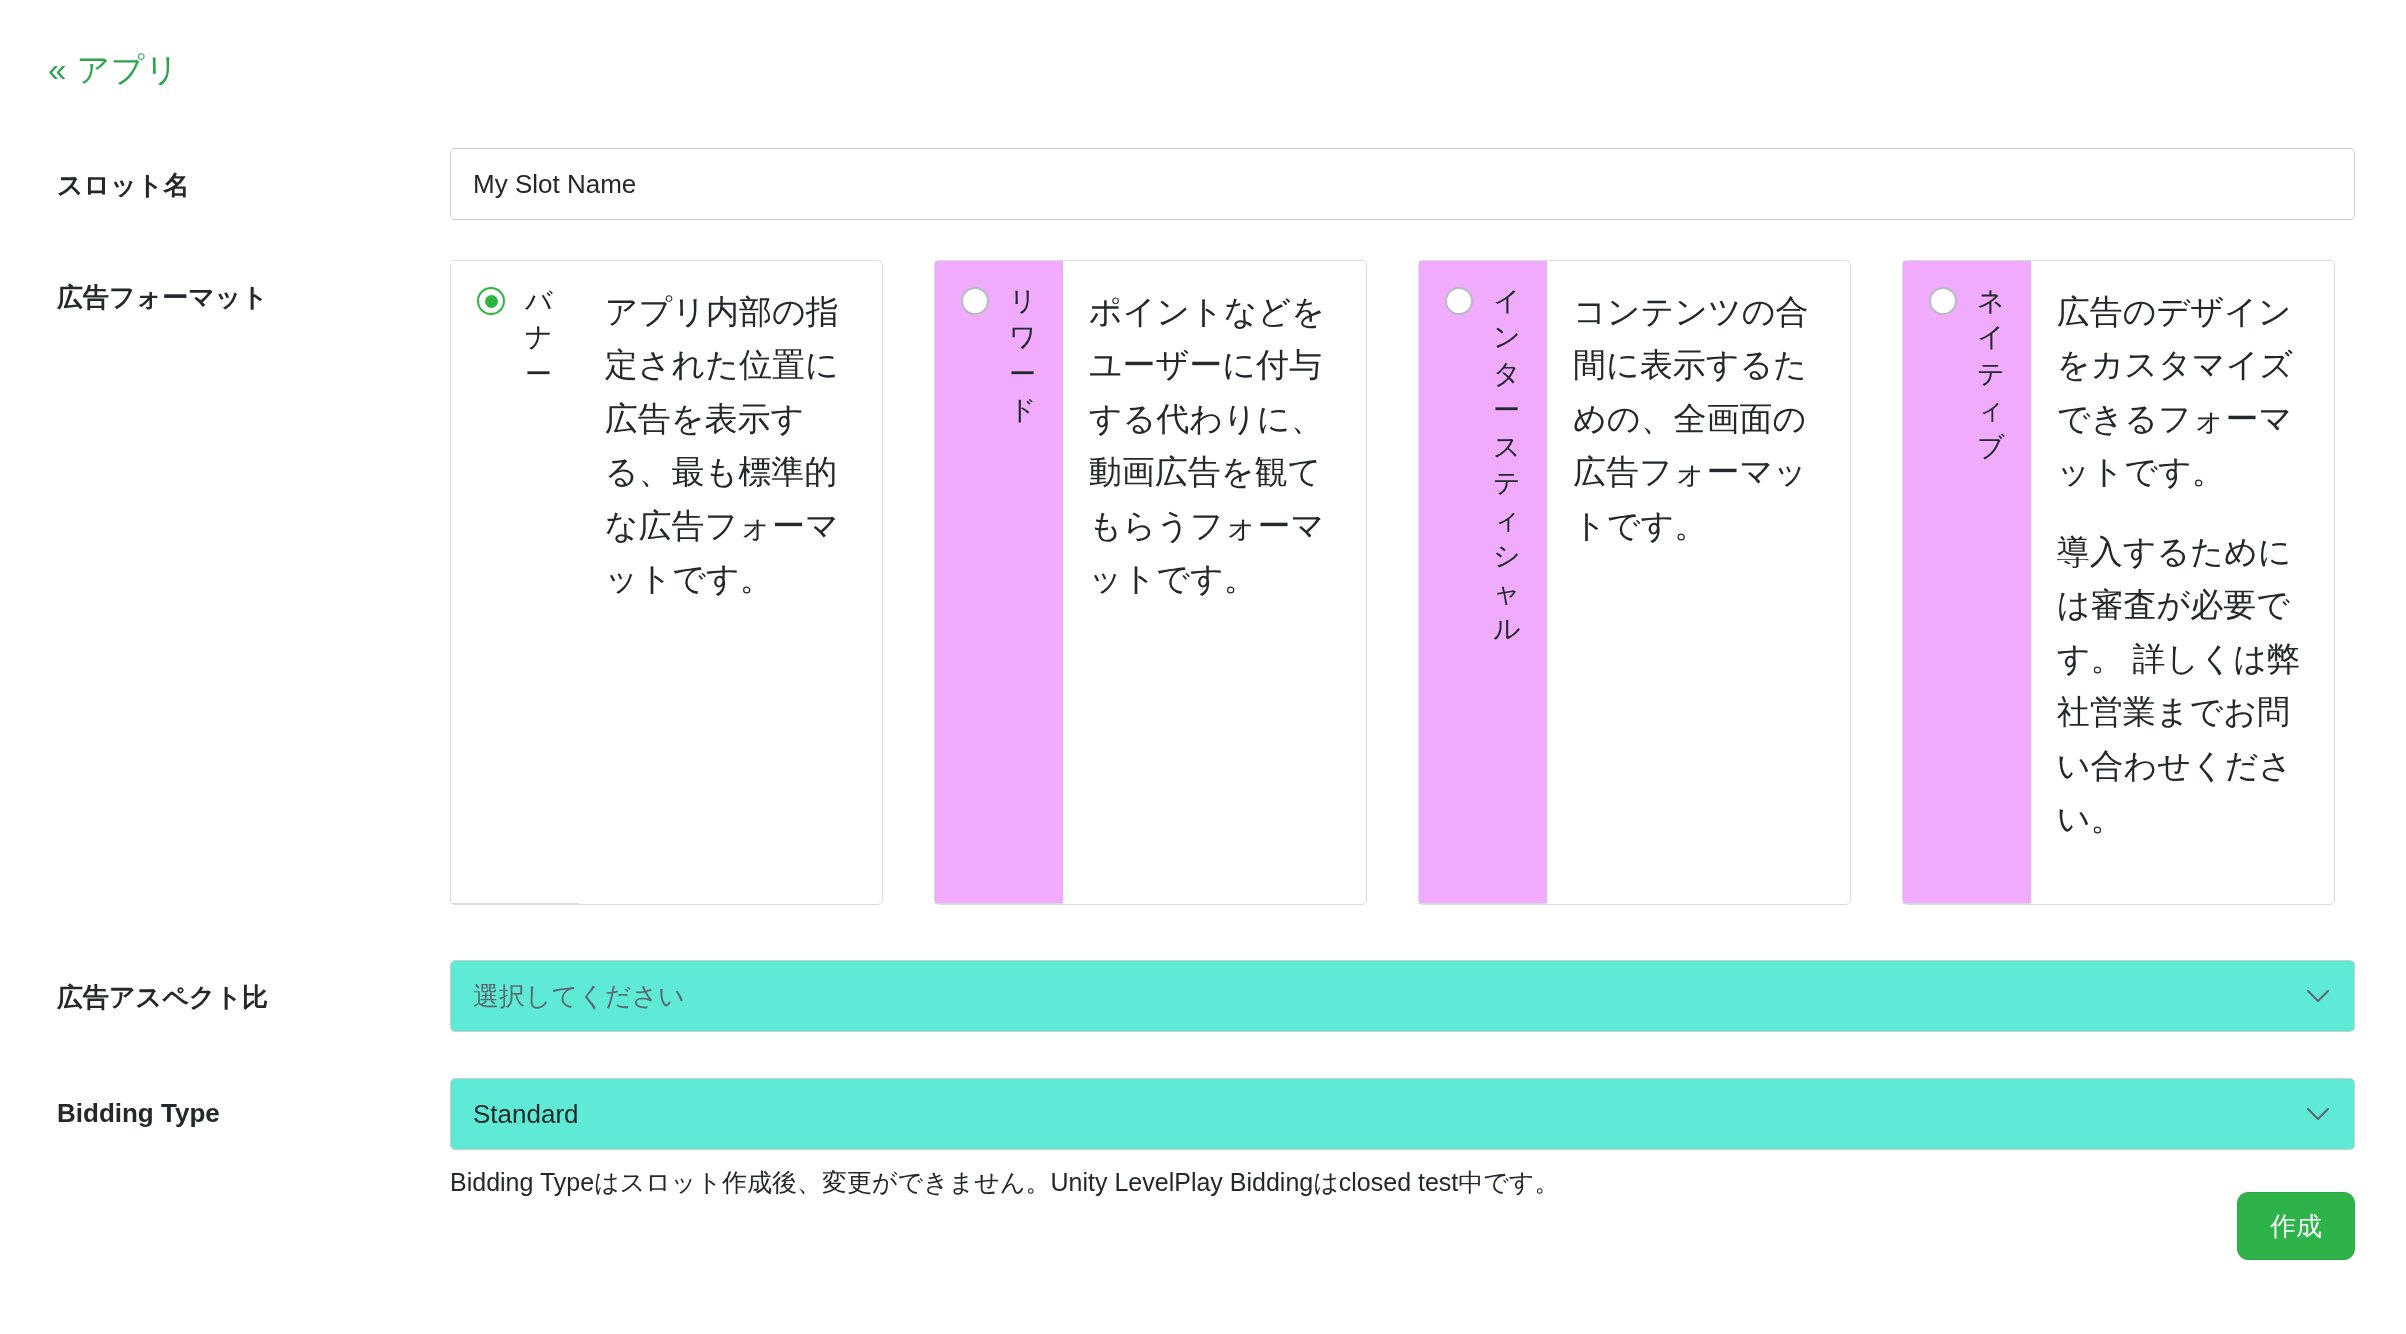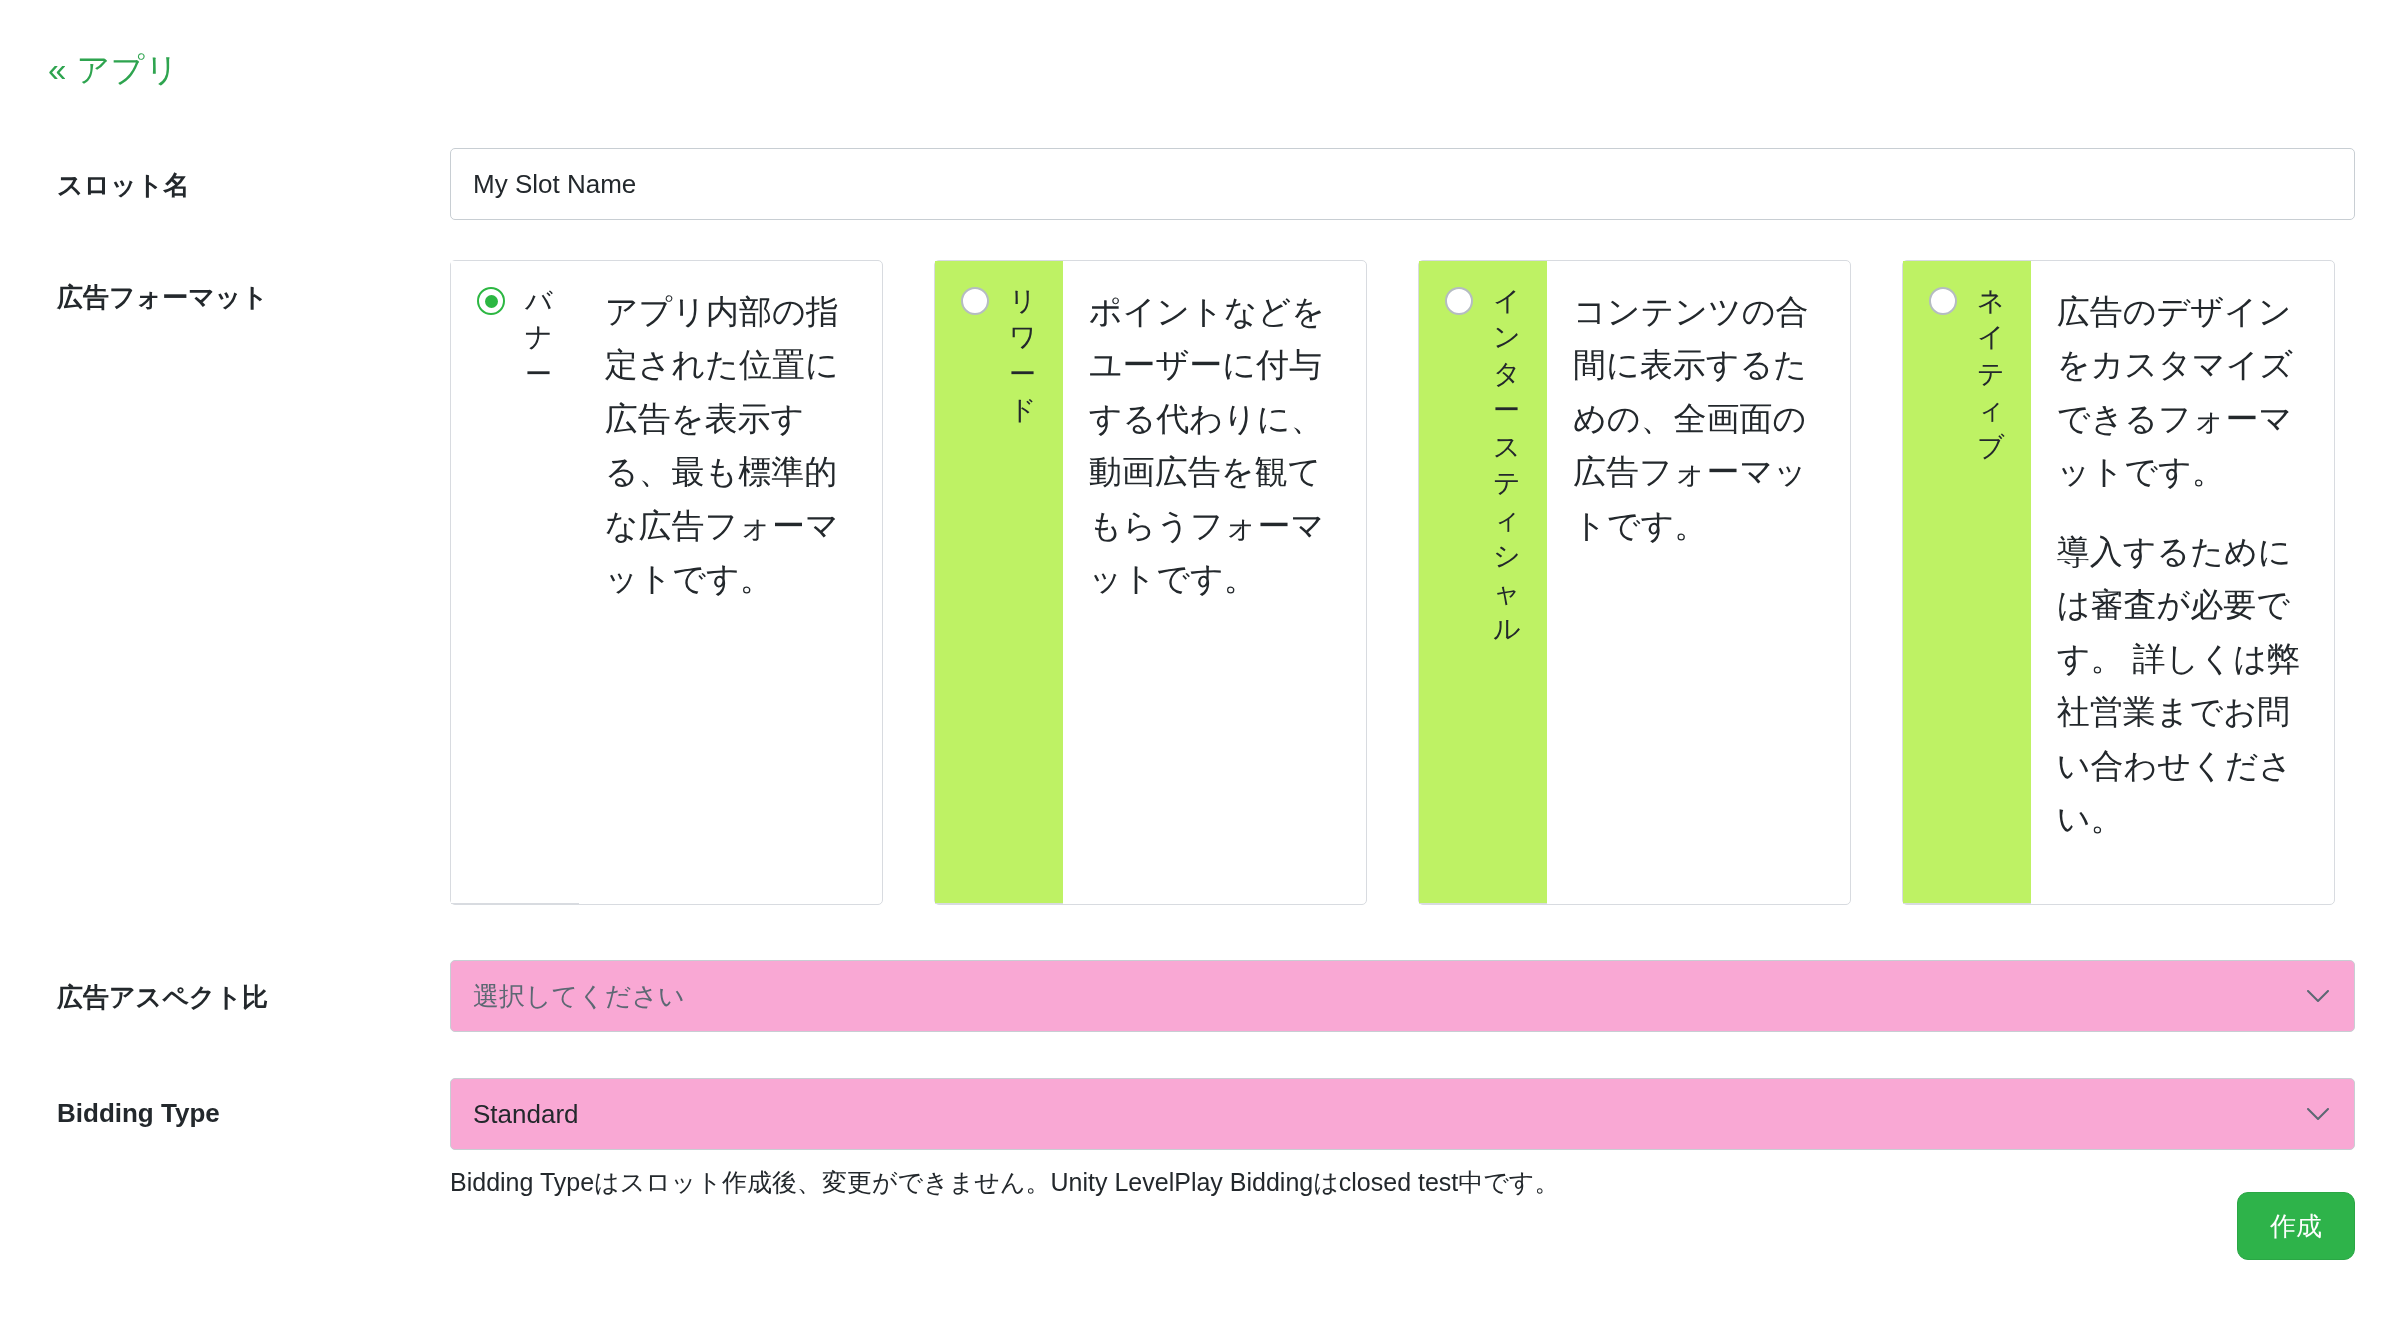--- a/index.html
+++ b/index.html
@@ -95,7 +95,7 @@
     gap: 20px;
     padding: 22px 26px 22px 26px;
     border-bottom: 1px solid #d8dbe0;
-    background: #bef264;
+    background: #f0abfc;
     min-height: 84px;
   }
   .card.selected .card-head {

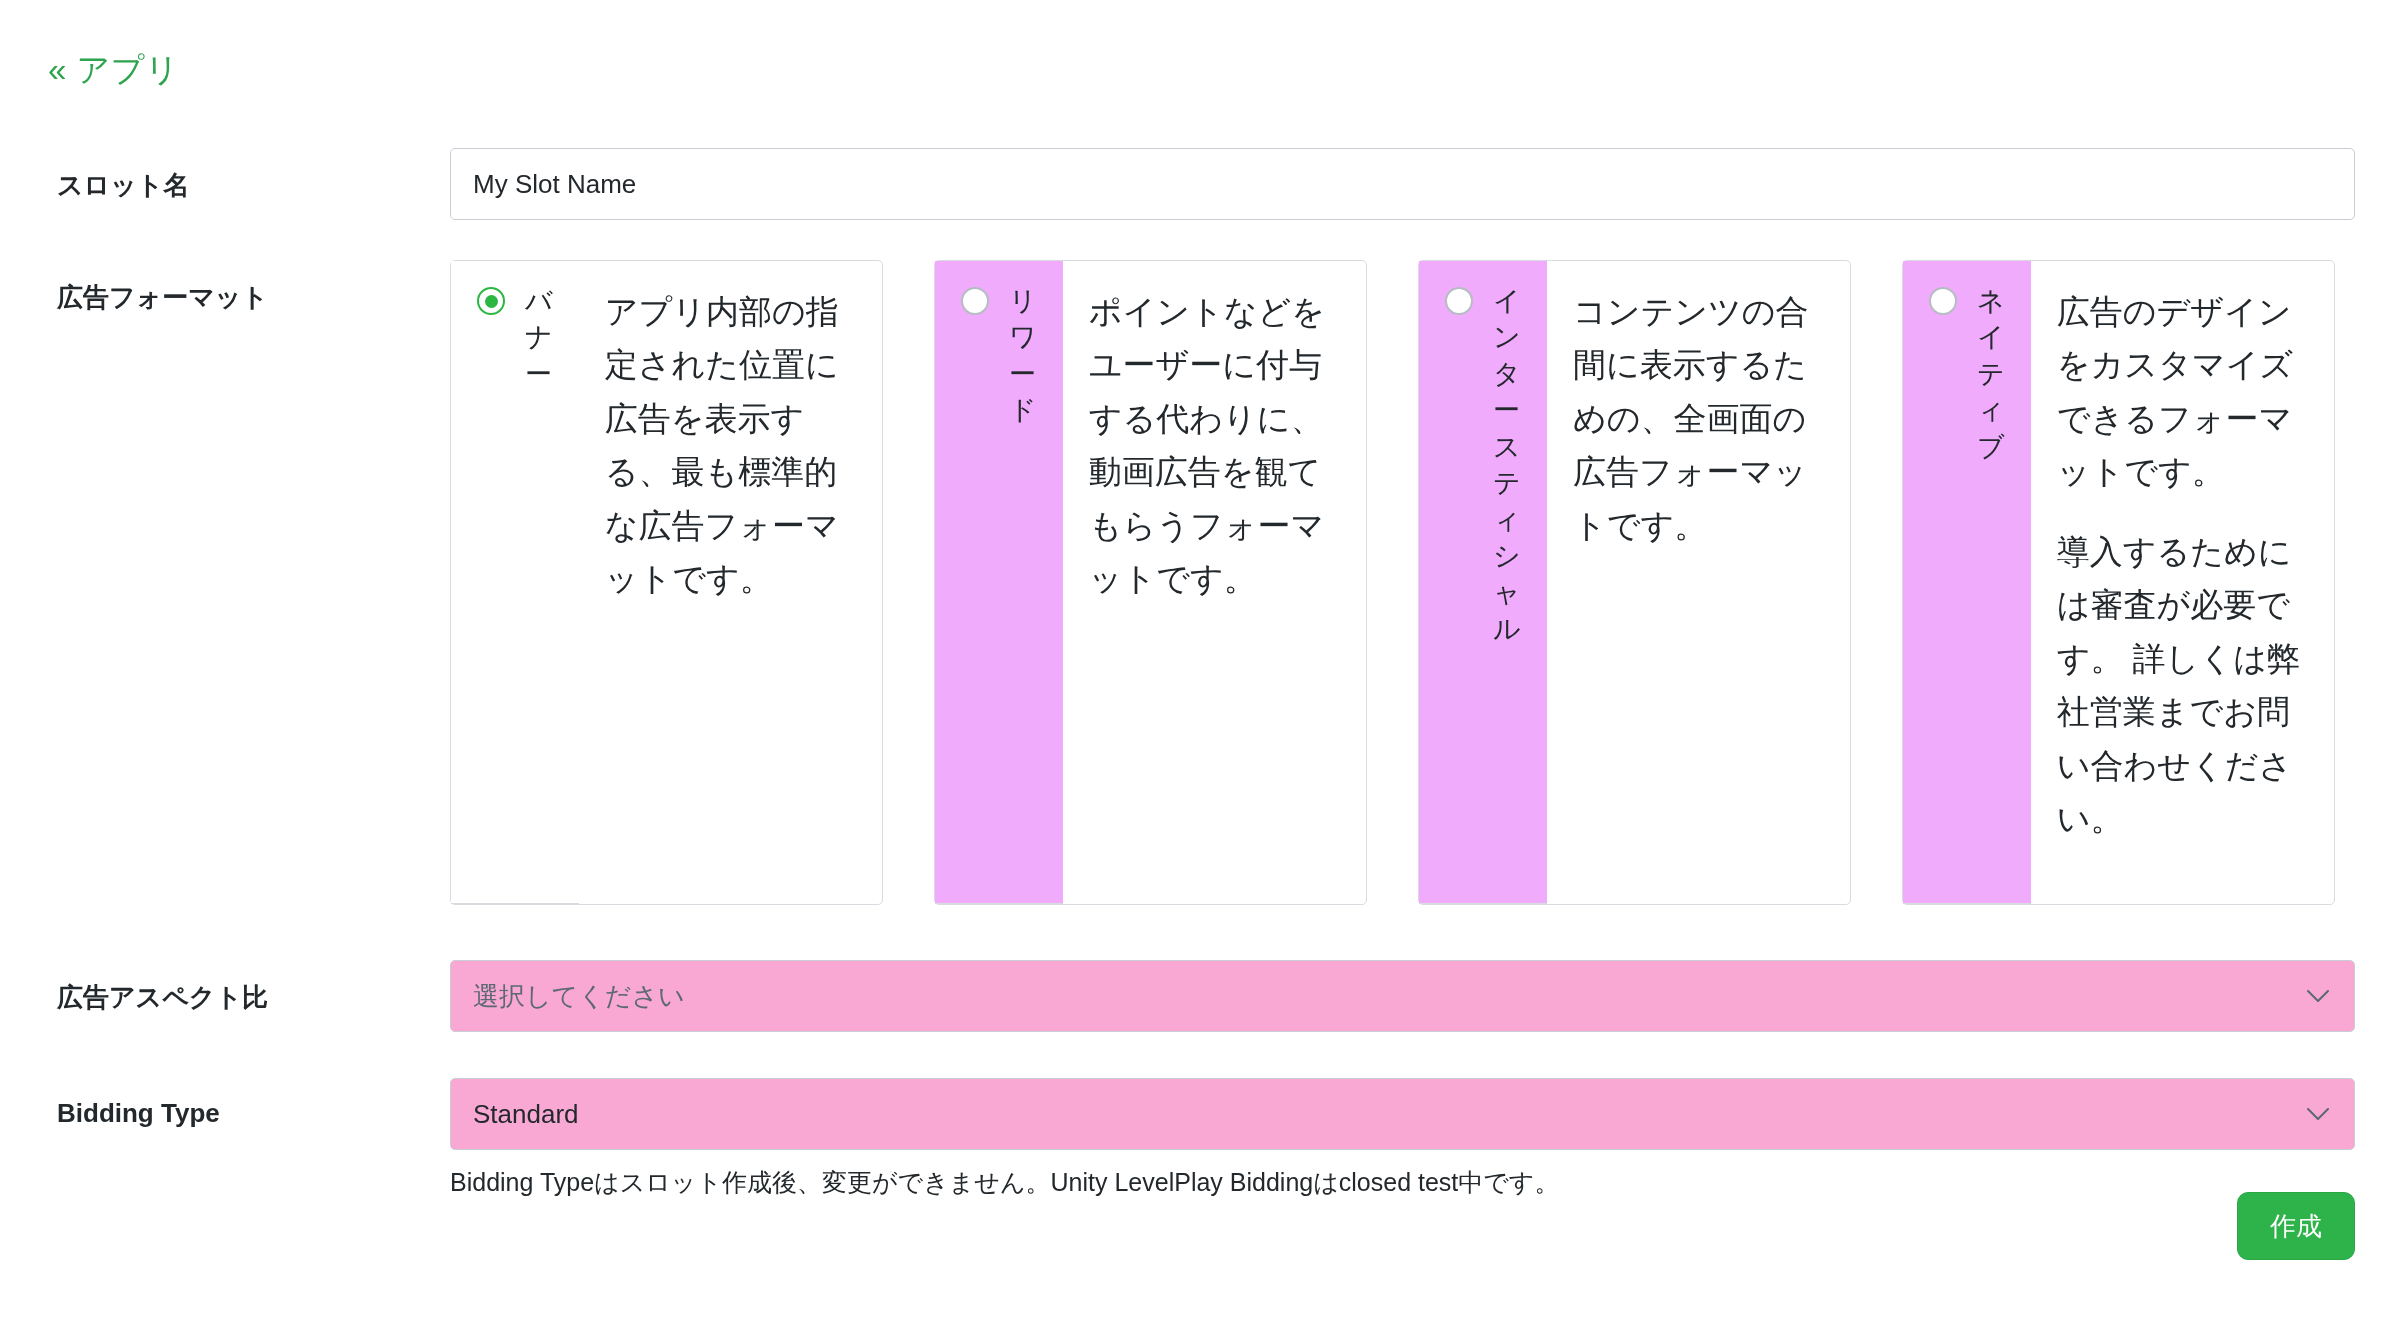--- a/index.html
+++ b/index.html
@@ -151,7 +151,7 @@
     height: 72px;
     border: 1px solid #c8ced3;
     border-radius: 5px;
-    background: #f9a8d4;
+    background: #5eead4;
     font-size: 26px;
     color: #23282c;
     display: flex;

